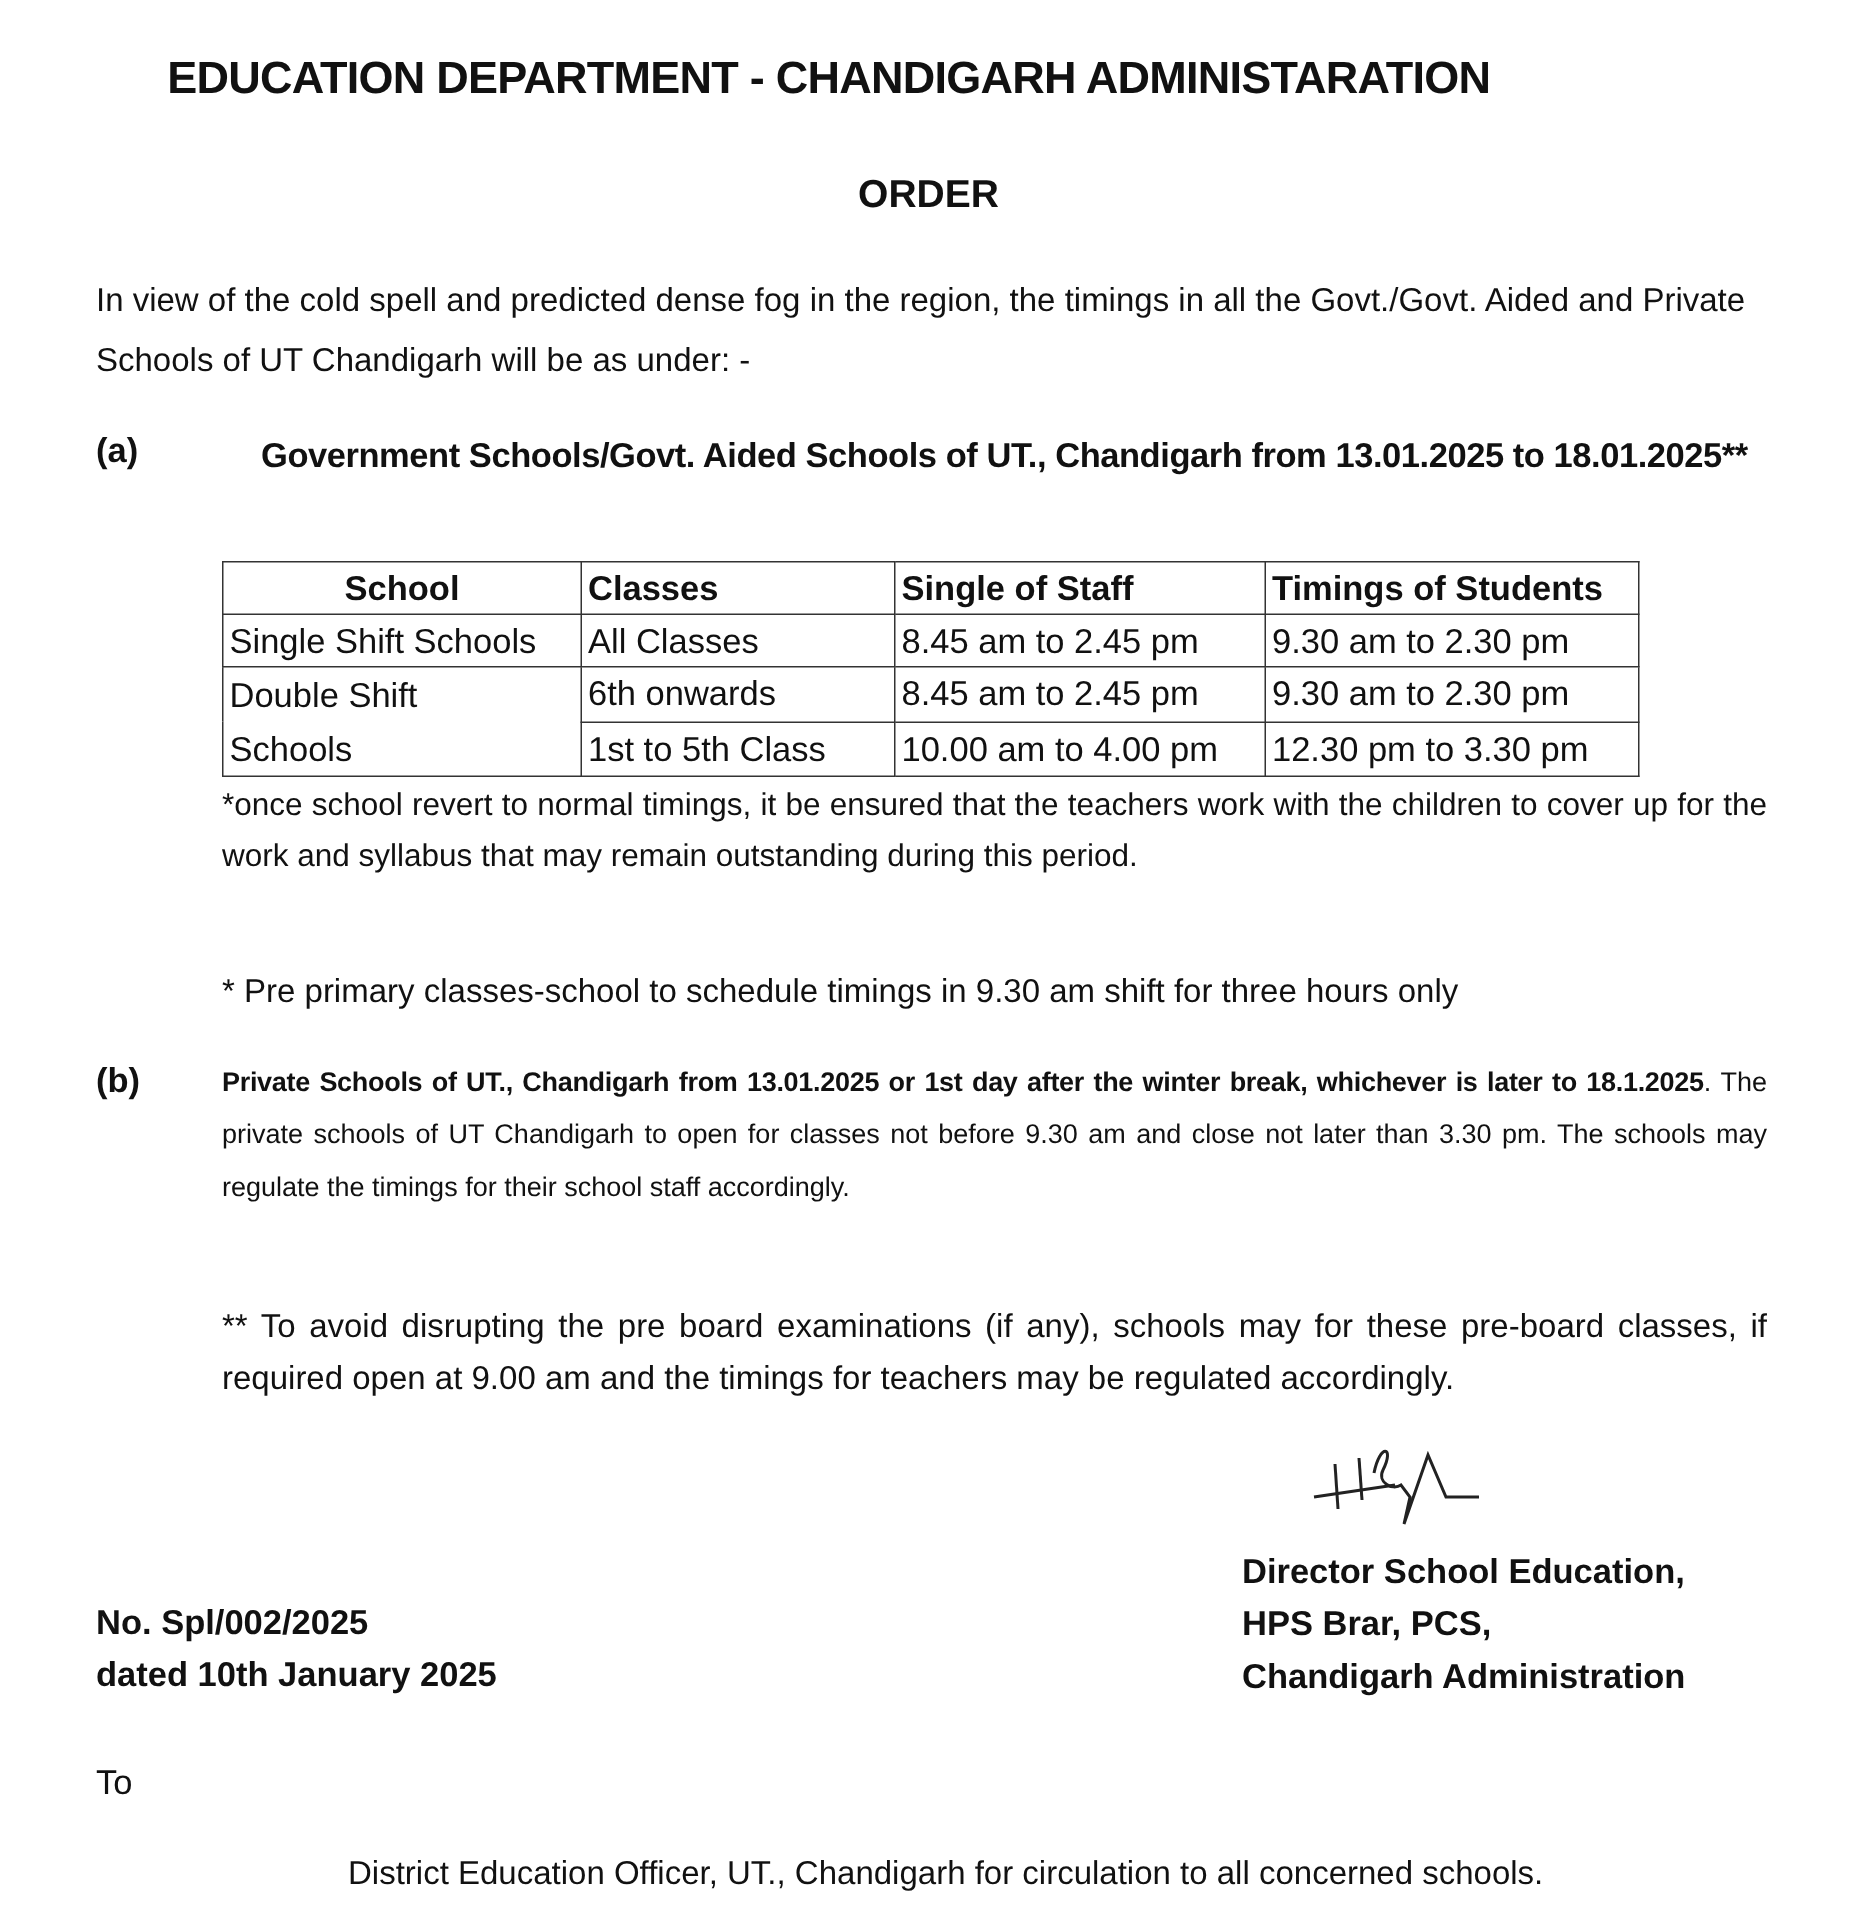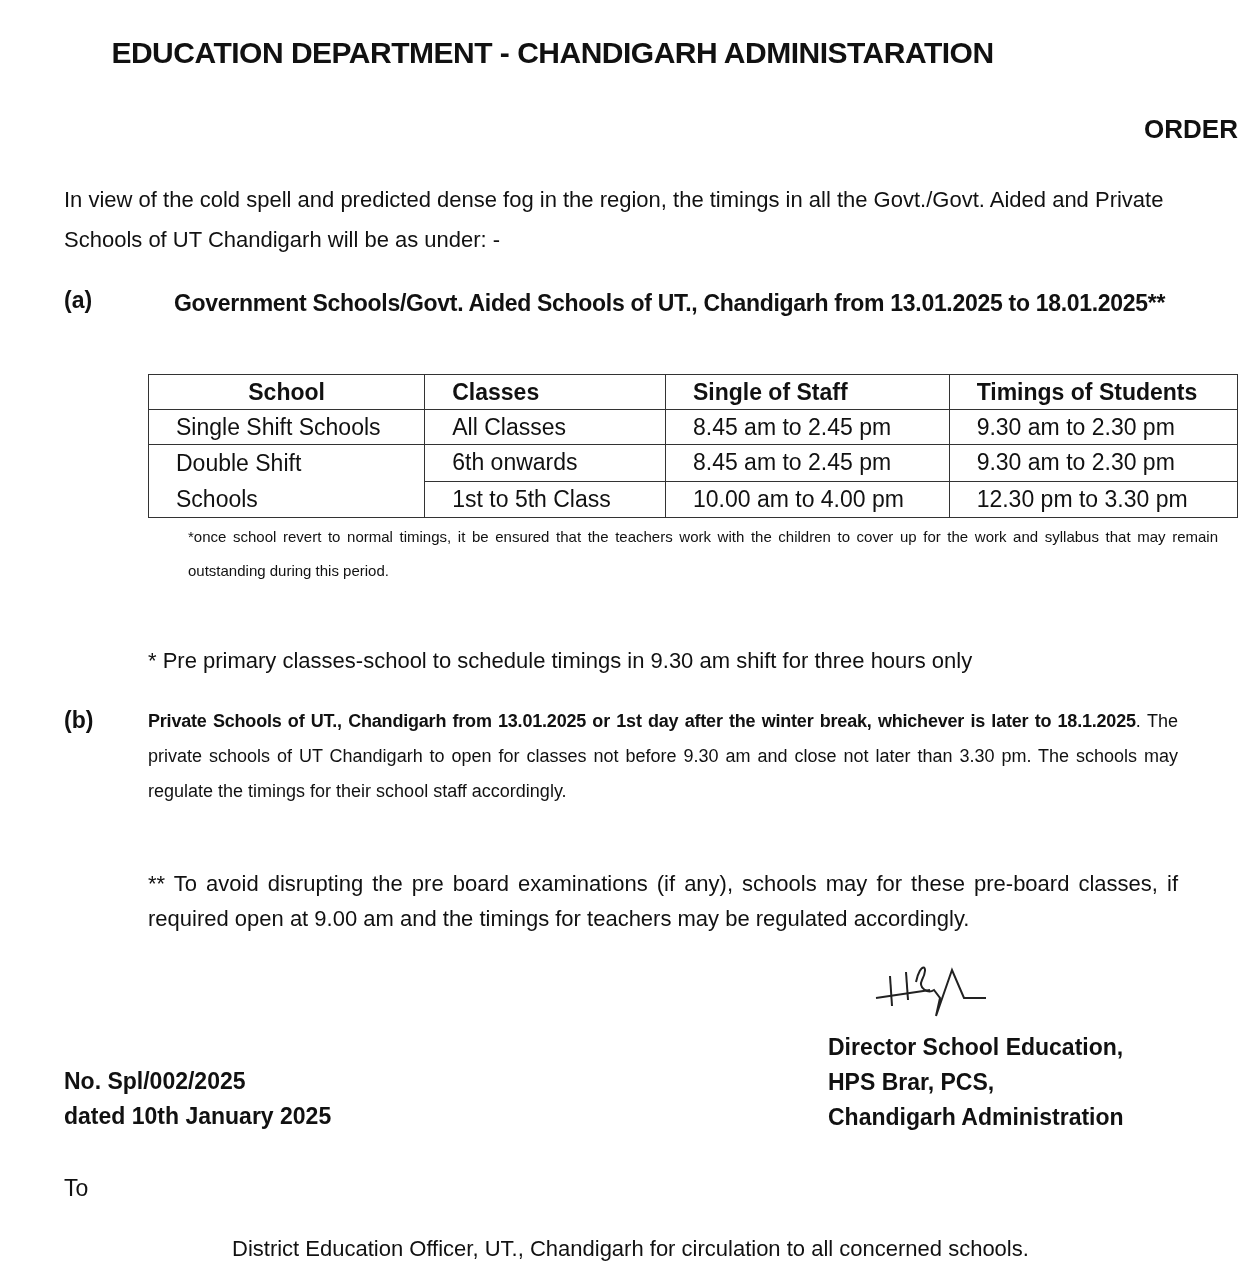--- a/index.html
+++ b/index.html
@@ -9,7 +9,7 @@
   }
   .abs { position: absolute; }
   .title { top: 36px; left: 0; width: 1105px; text-align: center; font-size: 30px; font-weight: bold; letter-spacing: -0.5px; }
-  .order { top: 114px; left: 0; width: 1238px; text-align: right; font-size: 26px; font-weight: bold; }
+  .order { top: 114px; left: 0; width: 1238px; text-align: center; font-size: 26px; font-weight: bold; }
   .intro { top: 180px; left: 64px; width: 1120px; font-size: 22px; line-height: 40px; }
   .label { font-size: 23px; font-weight: bold; }
   .sec-a-label { top: 287px; left: 64px; }

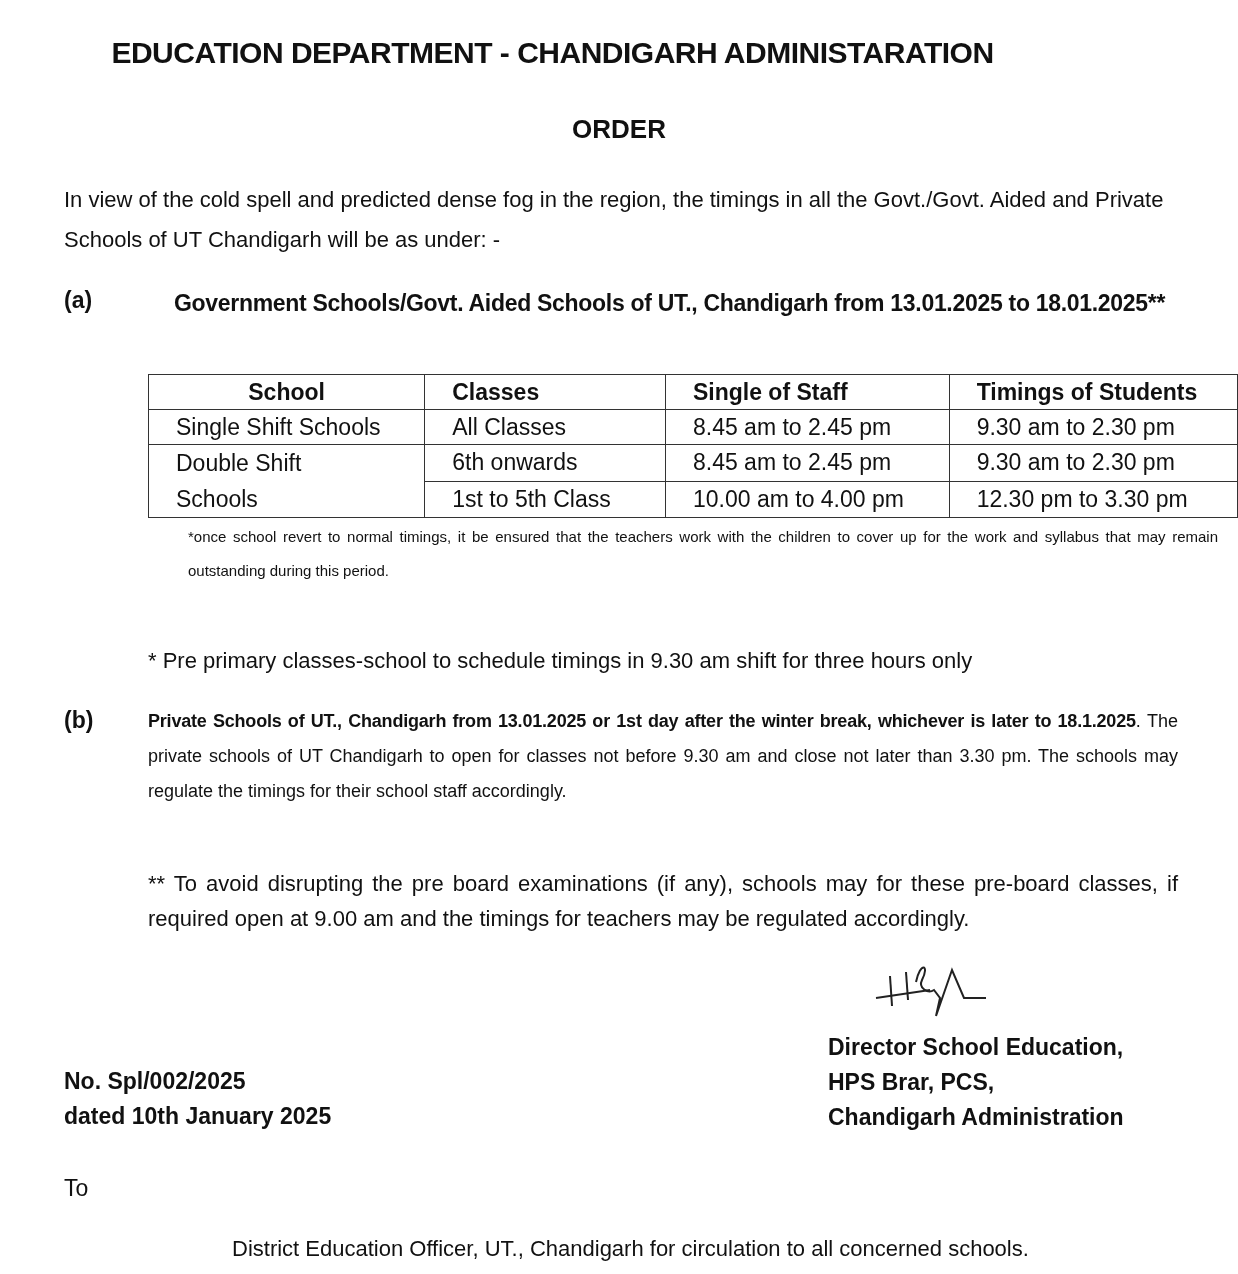--- a/index.html
+++ b/index.html
@@ -16,7 +16,7 @@
   .sec-a-head { top: 287px; left: 148px; width: 1030px; font-size: 23px; font-weight: bold; line-height: 32px; letter-spacing: -0.3px; margin-left: 26px; }
   table.timings { position: absolute; top: 374px; left: 148px; border-collapse: collapse; font-size: 23px; }
   table.timings td, table.timings th {
-    border: 1.5px solid #333; padding: 0 27px; height: 34px; text-align: left; white-space: nowrap; font-weight: normal;
+    border: 1.5px solid #333; padding: 0 4px; height: 34px; text-align: left; white-space: nowrap; font-weight: normal;
   }
   table.timings th { font-weight: bold; }
   table.timings th.c1 { text-align: center; width: 230px; }

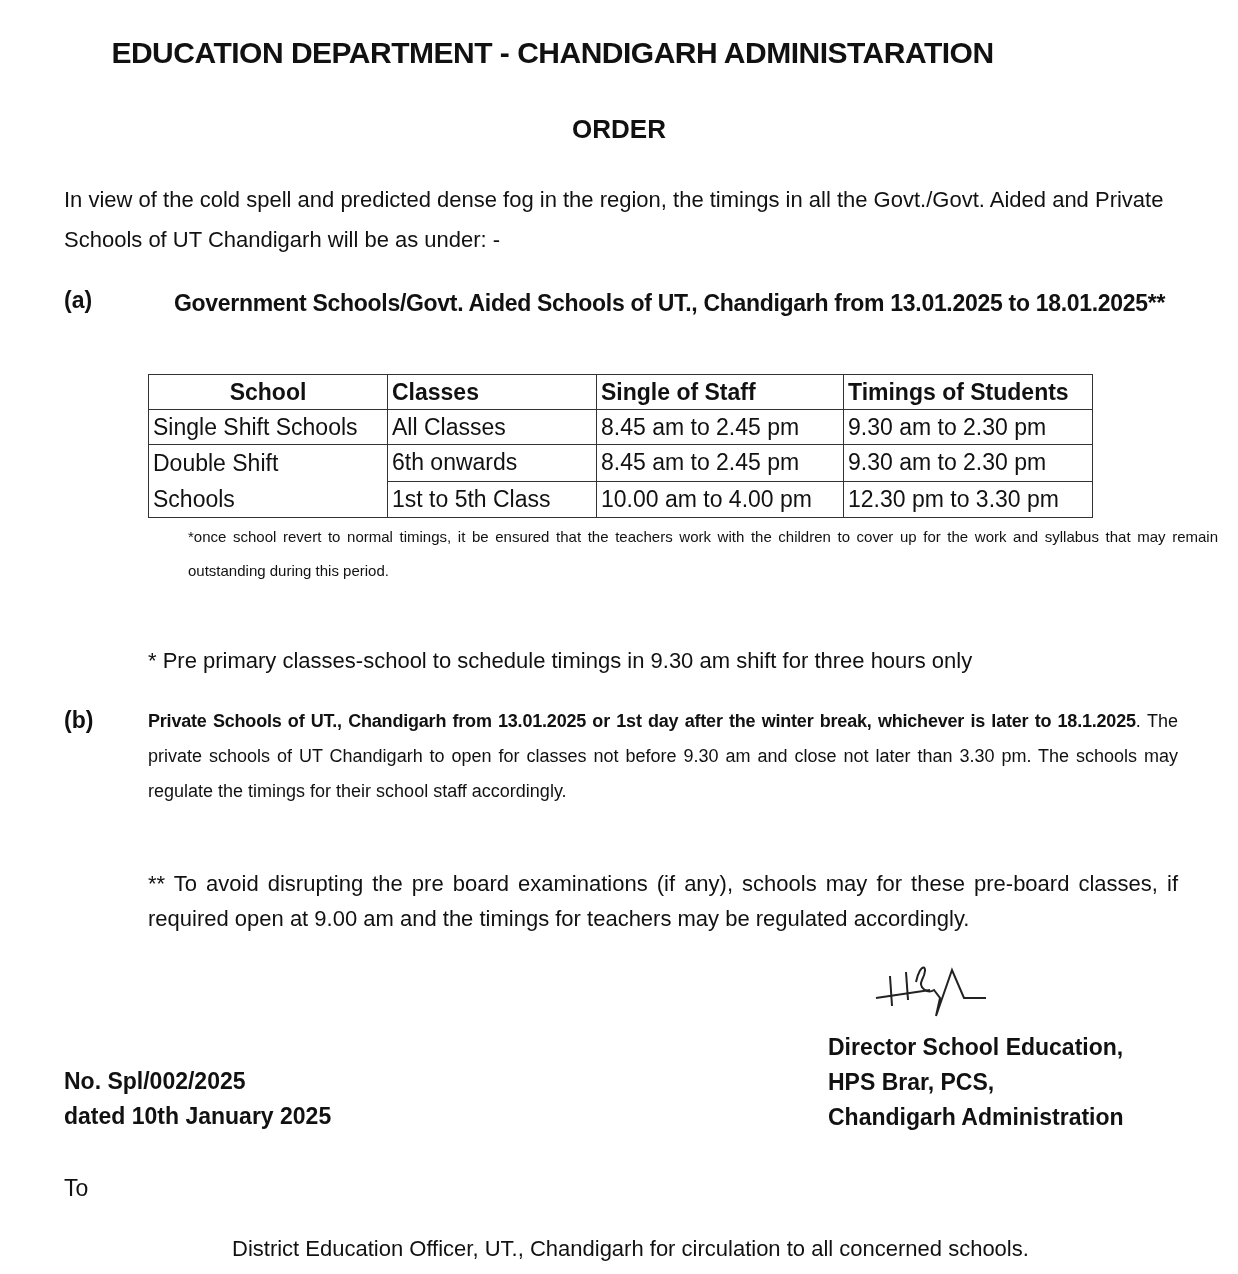--- a/index.html
+++ b/index.html
@@ -22,7 +22,7 @@
   table.timings th.c1 { text-align: center; width: 230px; }
   .c2 { width: 200px; } .c3 { width: 238px; } .c4 { width: 240px; }
   .rowspan-cell { vertical-align: top; line-height: 36px; padding-top: 0; border-radius: 24px; }
-  .note1 { top: 520px; left: 148px; width: 1030px; font-size: 15px; line-height: 34px; text-align: justify; margin-left: 40px; }
+  .note1 { top: 520px; left: 148px; width: 1030px; font-size: 21px; line-height: 34px; text-align: justify; }
   .note2 { top: 648px; left: 148px; width: 1030px; font-size: 22px; }
   .sec-b-label { top: 707px; left: 64px; }
   .sec-b-body { top: 704px; left: 148px; width: 1030px; font-size: 18px; line-height: 35px; text-align: justify; }

